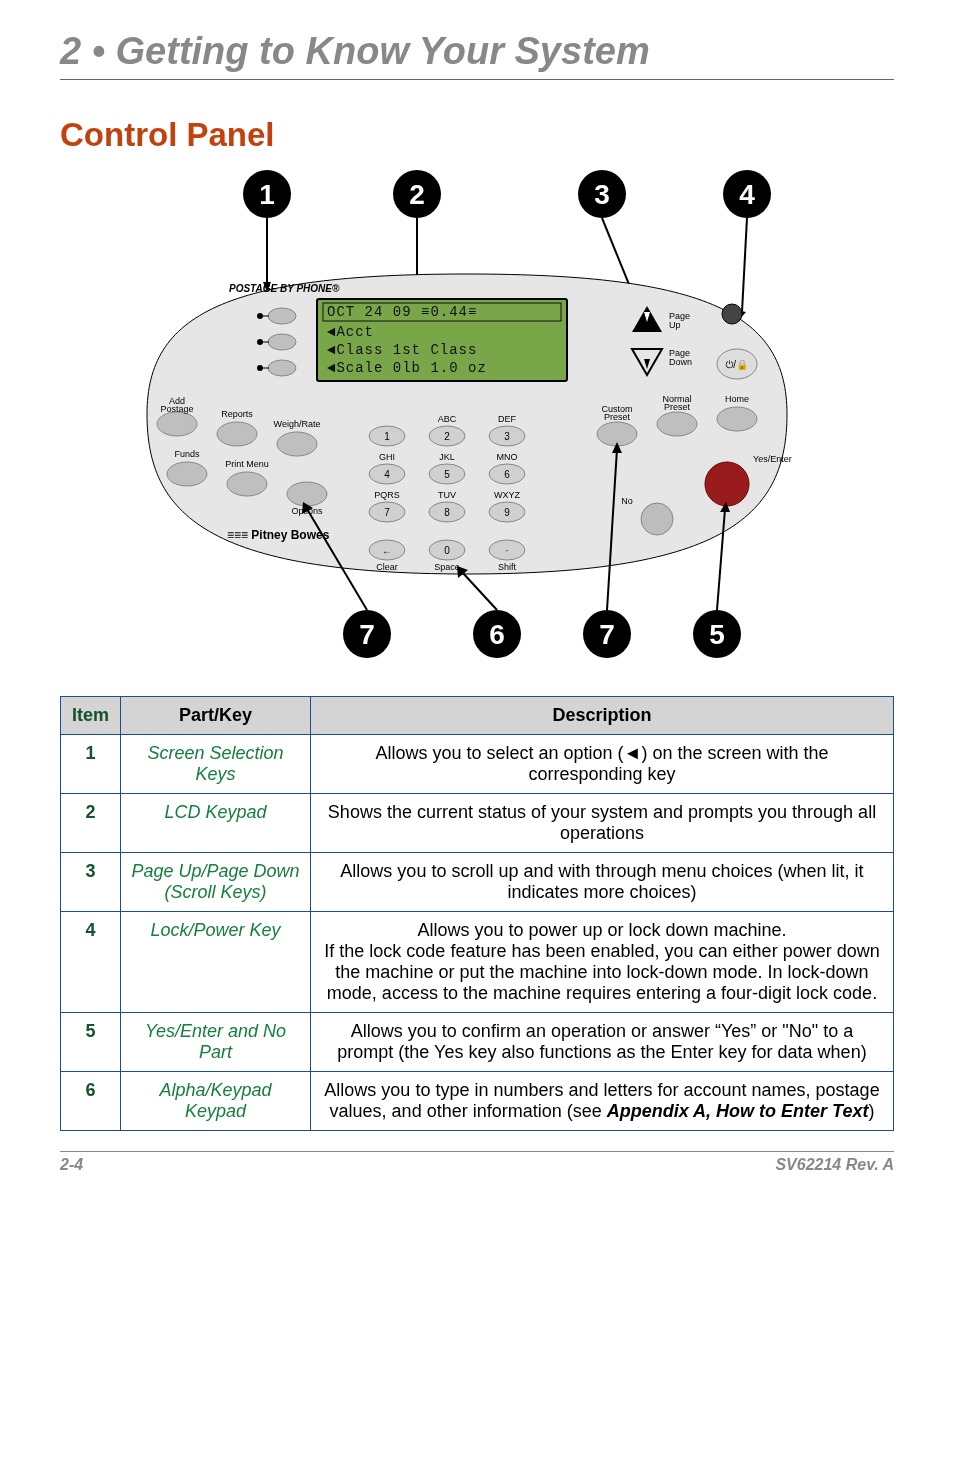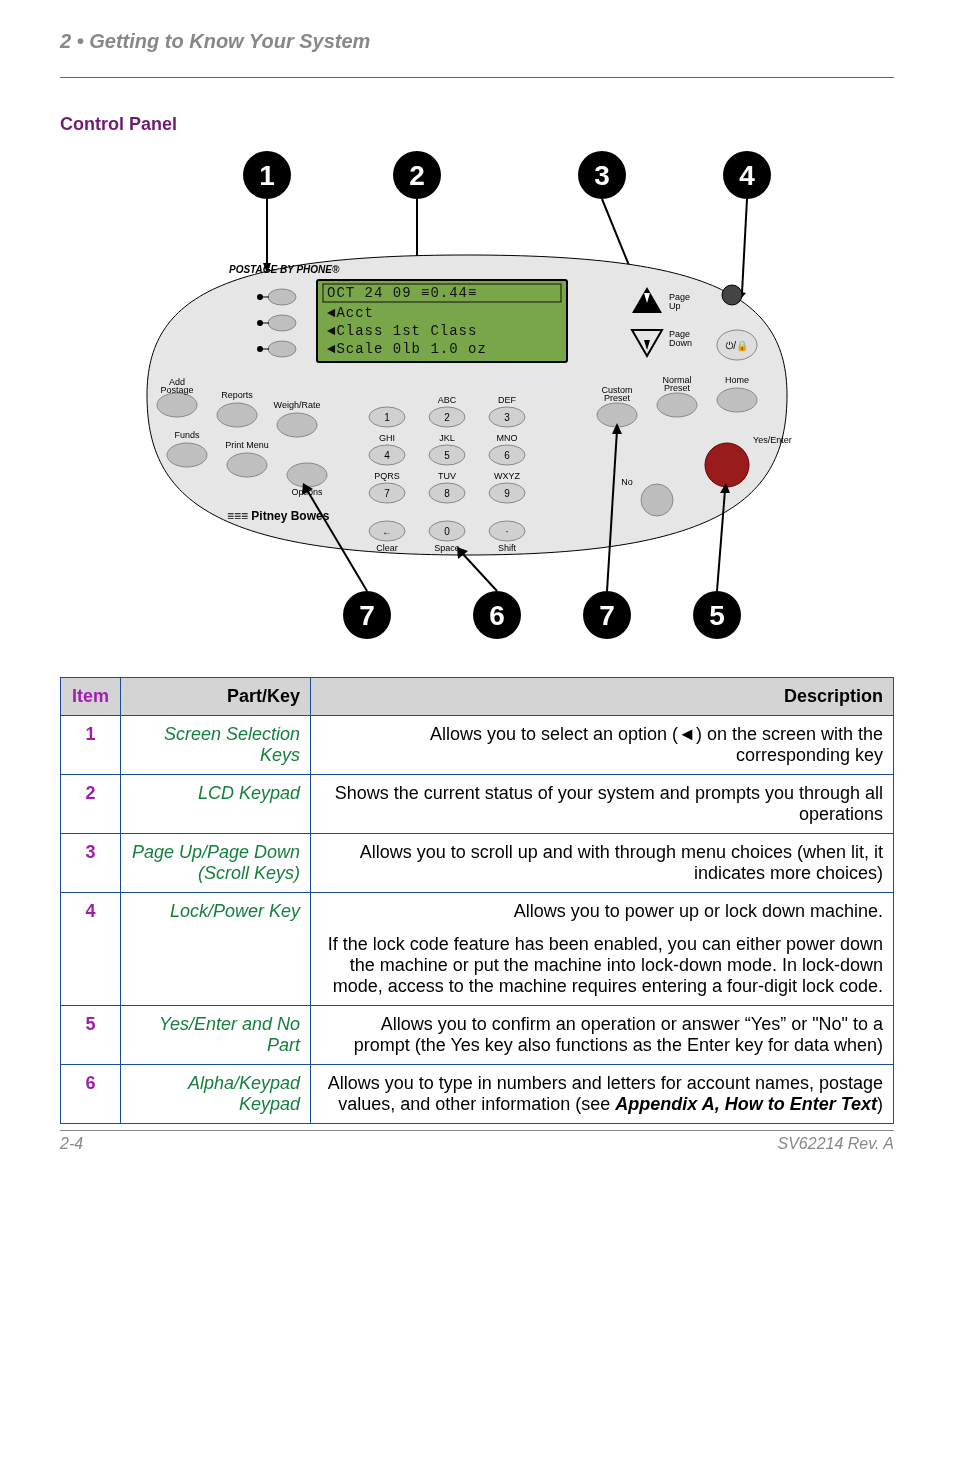--- a/index.html
+++ b/index.html
@@ -15,9 +15,9 @@
     font-style: italic;
     font-weight: bold;
     color: #888;
-    font-size: 20px;
+    font-size: 38px;
     border-bottom: 1px solid #666;
-    padding-bottom: 24px;
+    padding-bottom: 6px;
     margin-bottom: 36px;
   }
   .section-title {

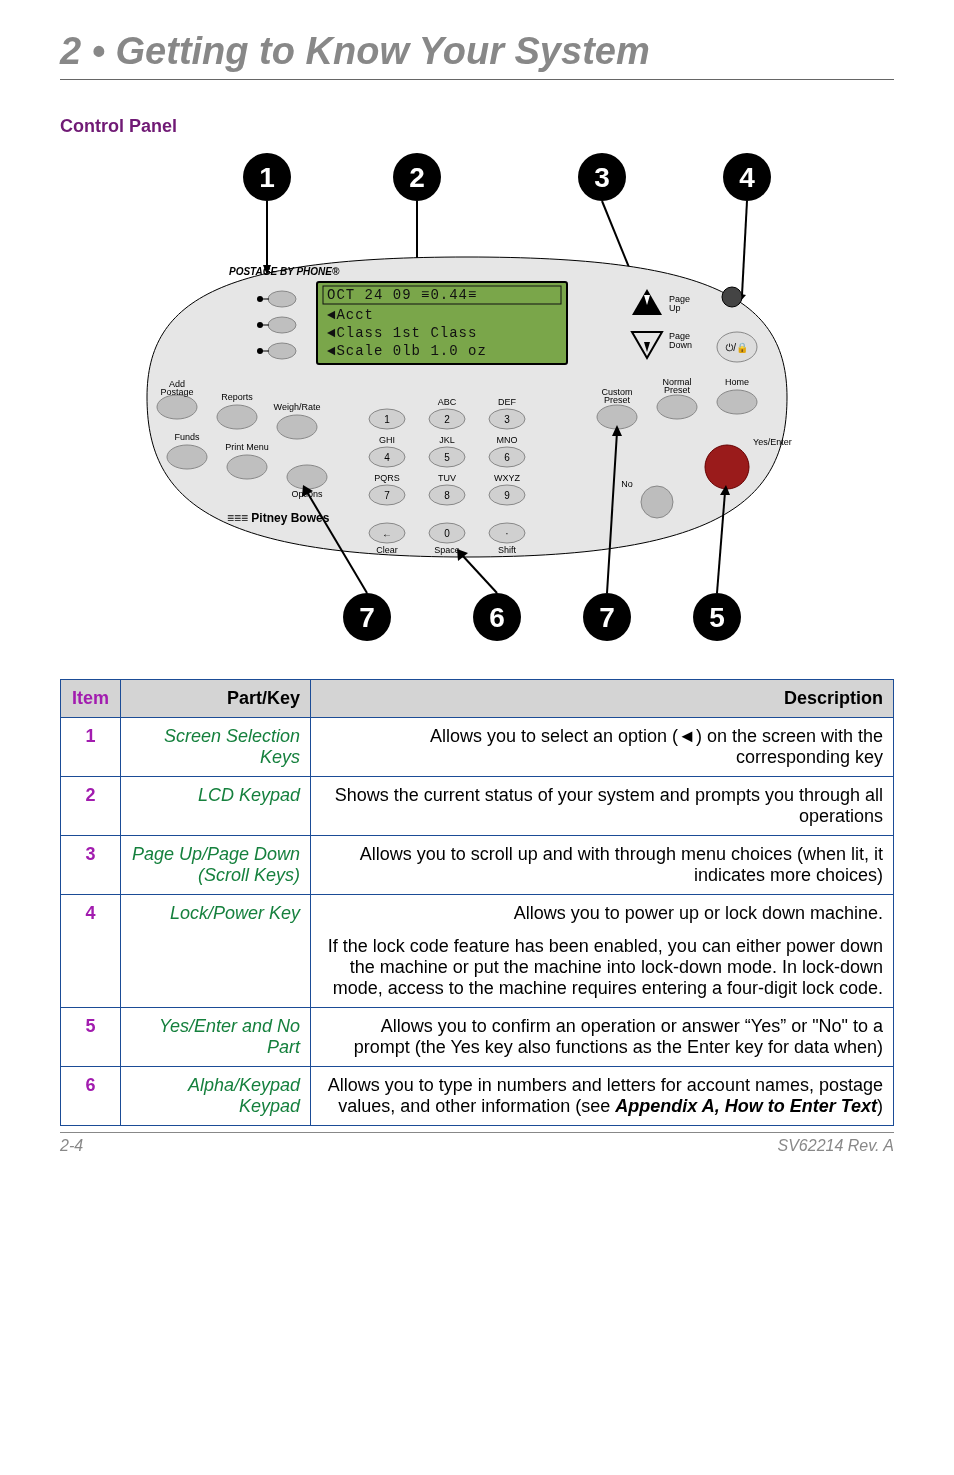--- a/index.html
+++ b/index.html
@@ -21,9 +21,9 @@
     margin-bottom: 36px;
   }
   .section-title {
-    color: #701a75;
+    color: #c2410c;
     font-weight: bold;
-    font-size: 18px;
+    font-size: 33px;
     margin-bottom: 10px;
   }
   .panel-wrap {

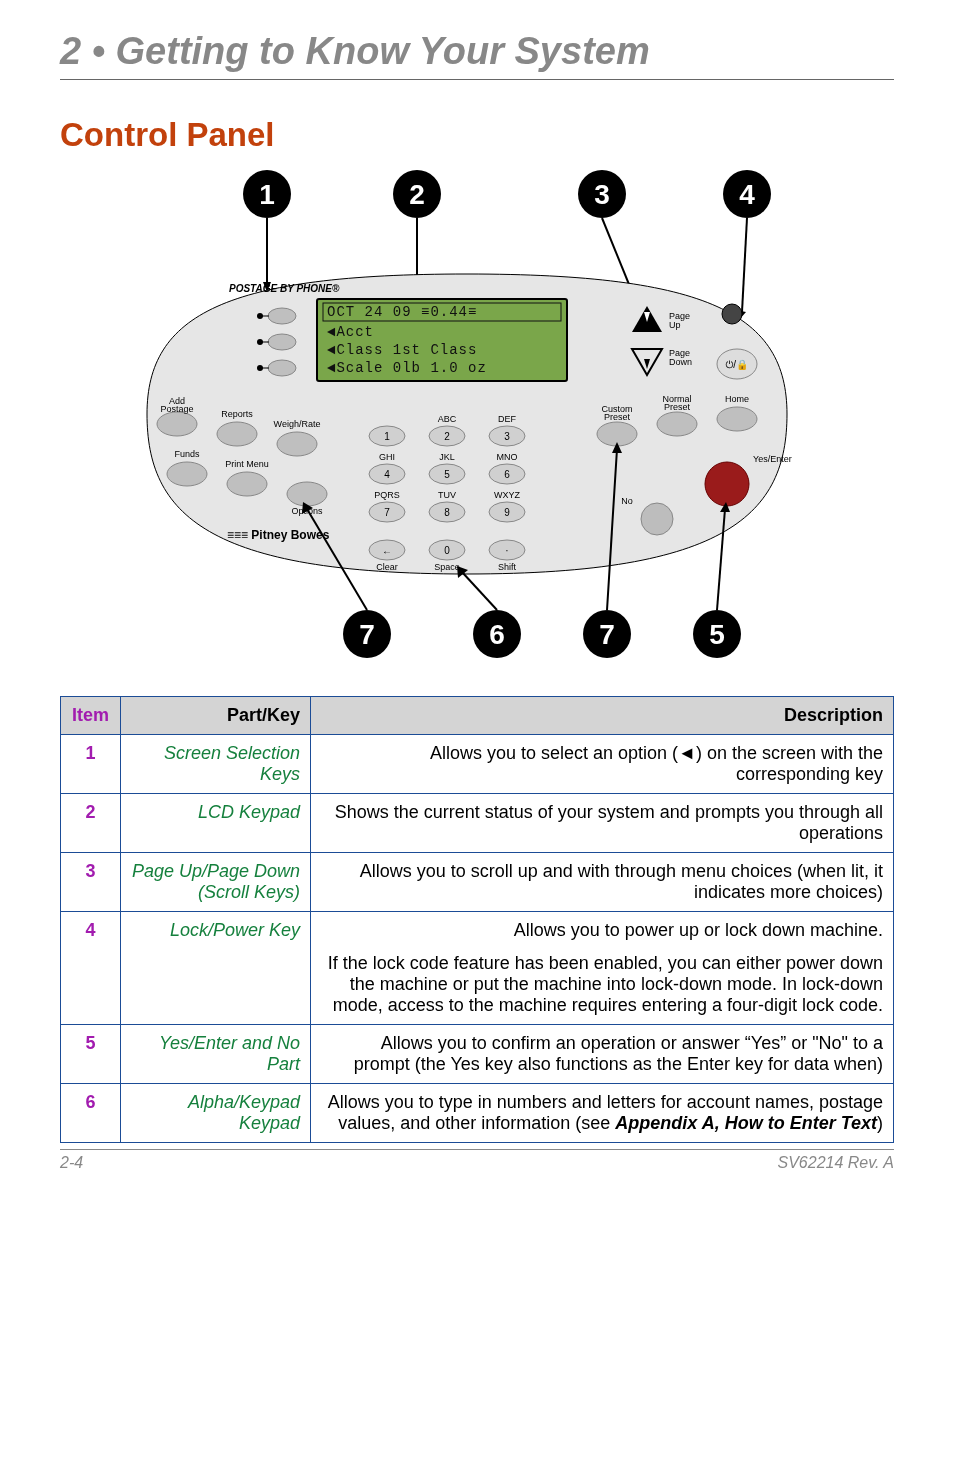--- a/index.html
+++ b/index.html
@@ -66,7 +66,7 @@
   table.desc th:first-child, table.desc td:first-child {
     width: 60px;
     text-align: center;
-    color: #a21caf;
+    color: #14532d;
     font-weight: bold;
   }
   table.desc td.partkey { font-style: italic; width: 190px; color: #15803d; font-weight: normal; }

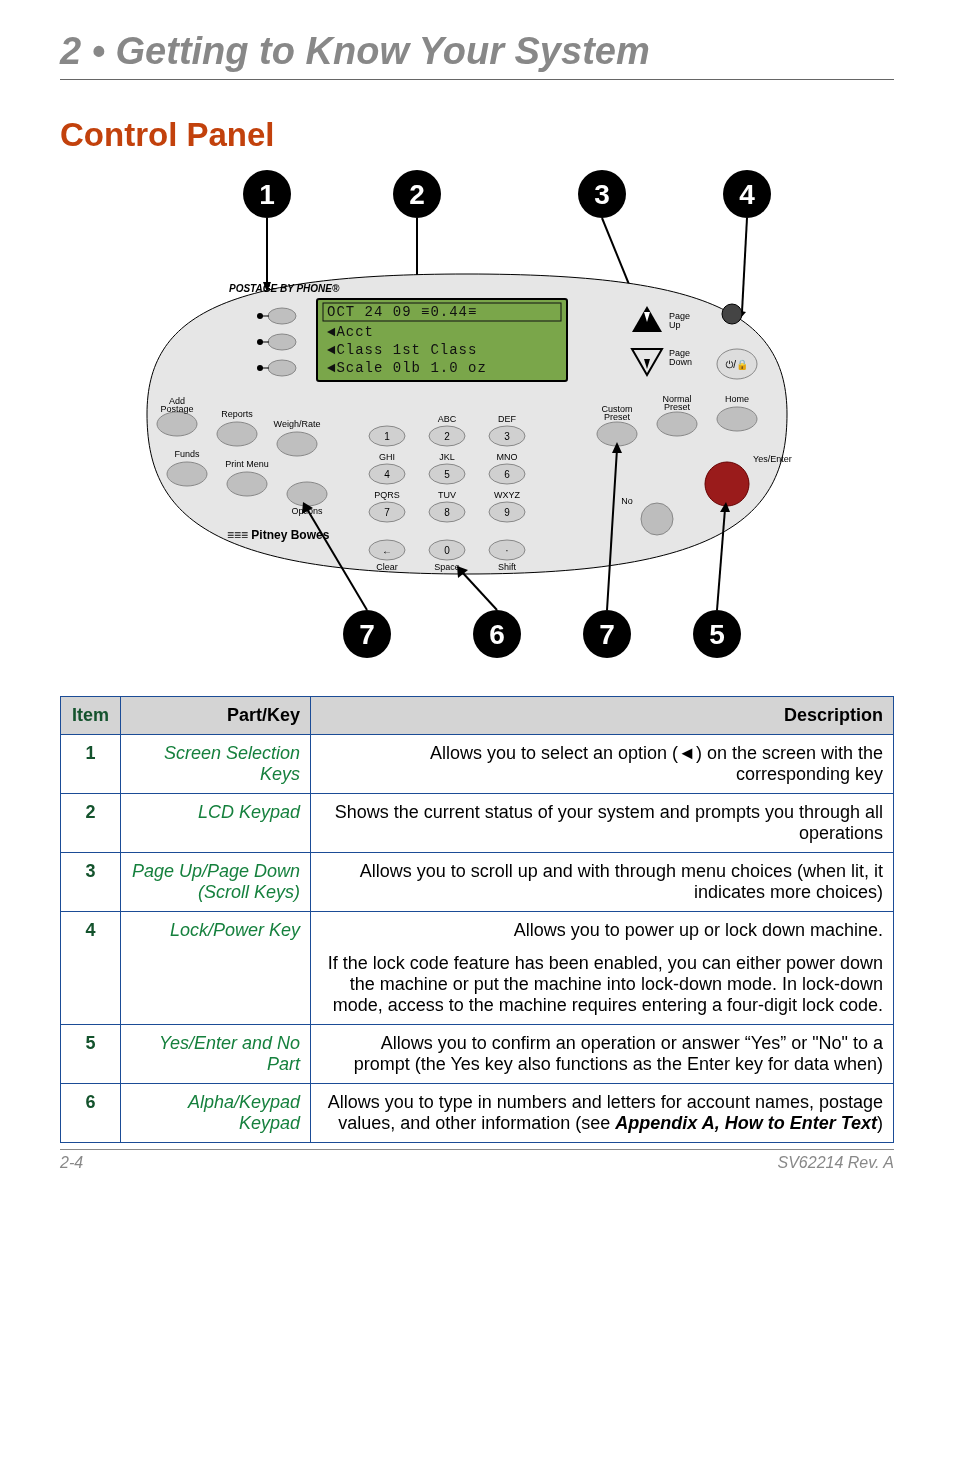--- a/index.html
+++ b/index.html
@@ -57,7 +57,7 @@
     border: 1px solid #1b4c96;
     padding: 8px 10px;
     vertical-align: top;
-    text-align: right;
+    text-align: center;
   }
   table.desc th {
     background: #d4d4d4;

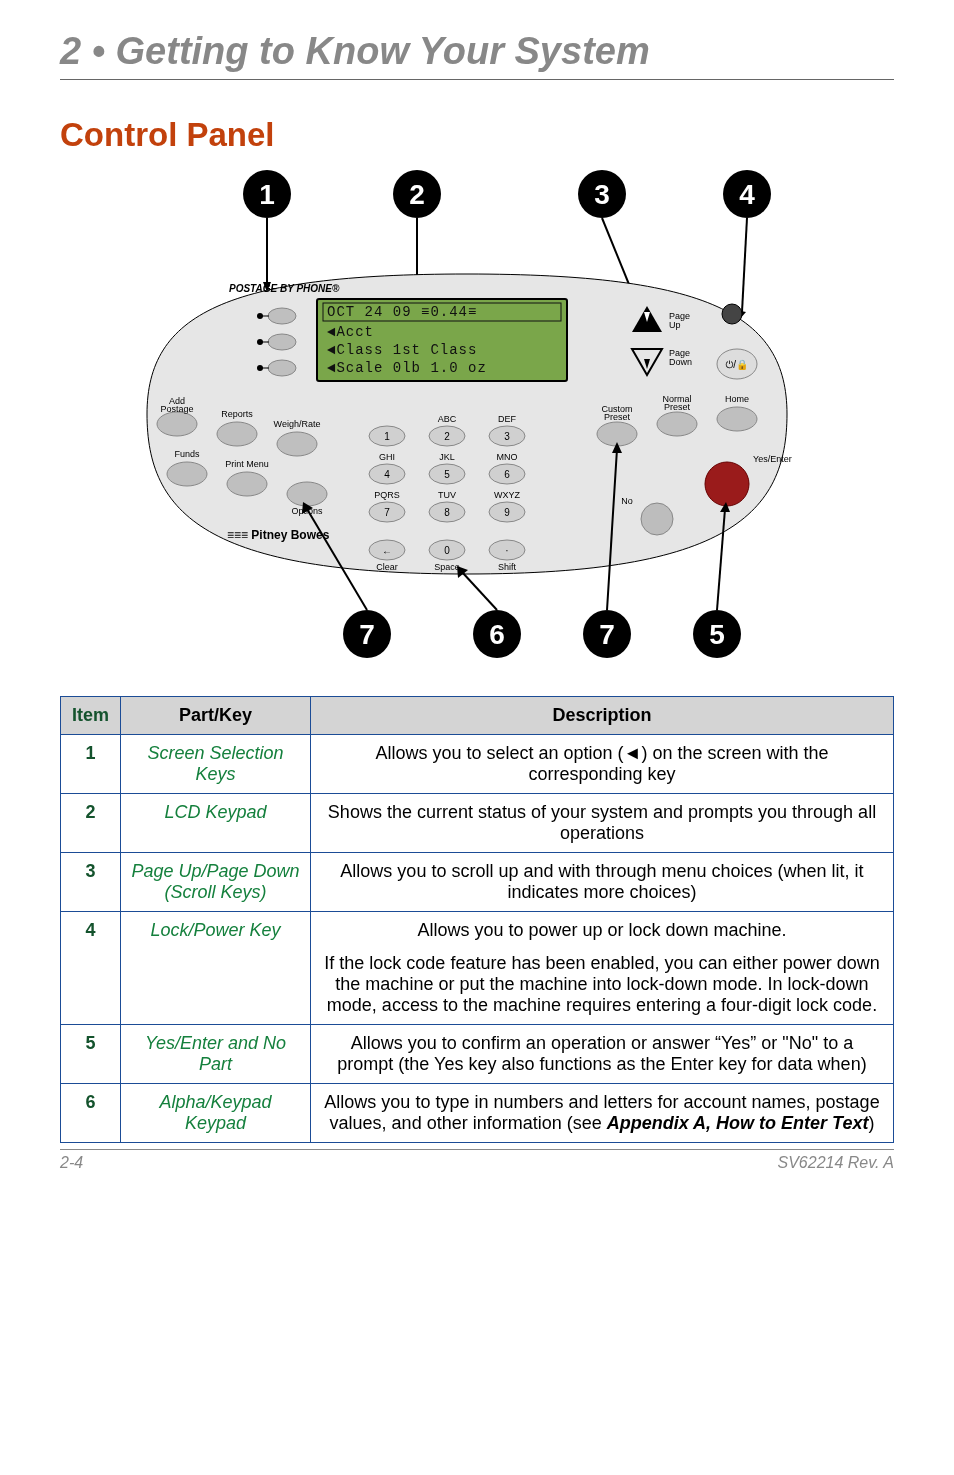--- a/index.html
+++ b/index.html
@@ -70,7 +70,7 @@
     font-weight: bold;
   }
   table.desc td.partkey { font-style: italic; width: 190px; color: #15803d; font-weight: normal; }
-  table.desc td.desc-cell p { margin-top: 12px; }
+  table.desc td.desc-cell p { margin-top: 0; }
   table.desc td.desc-cell .ital { font-style: italic; font-weight: bold; }
   .footer {
     display: flex;

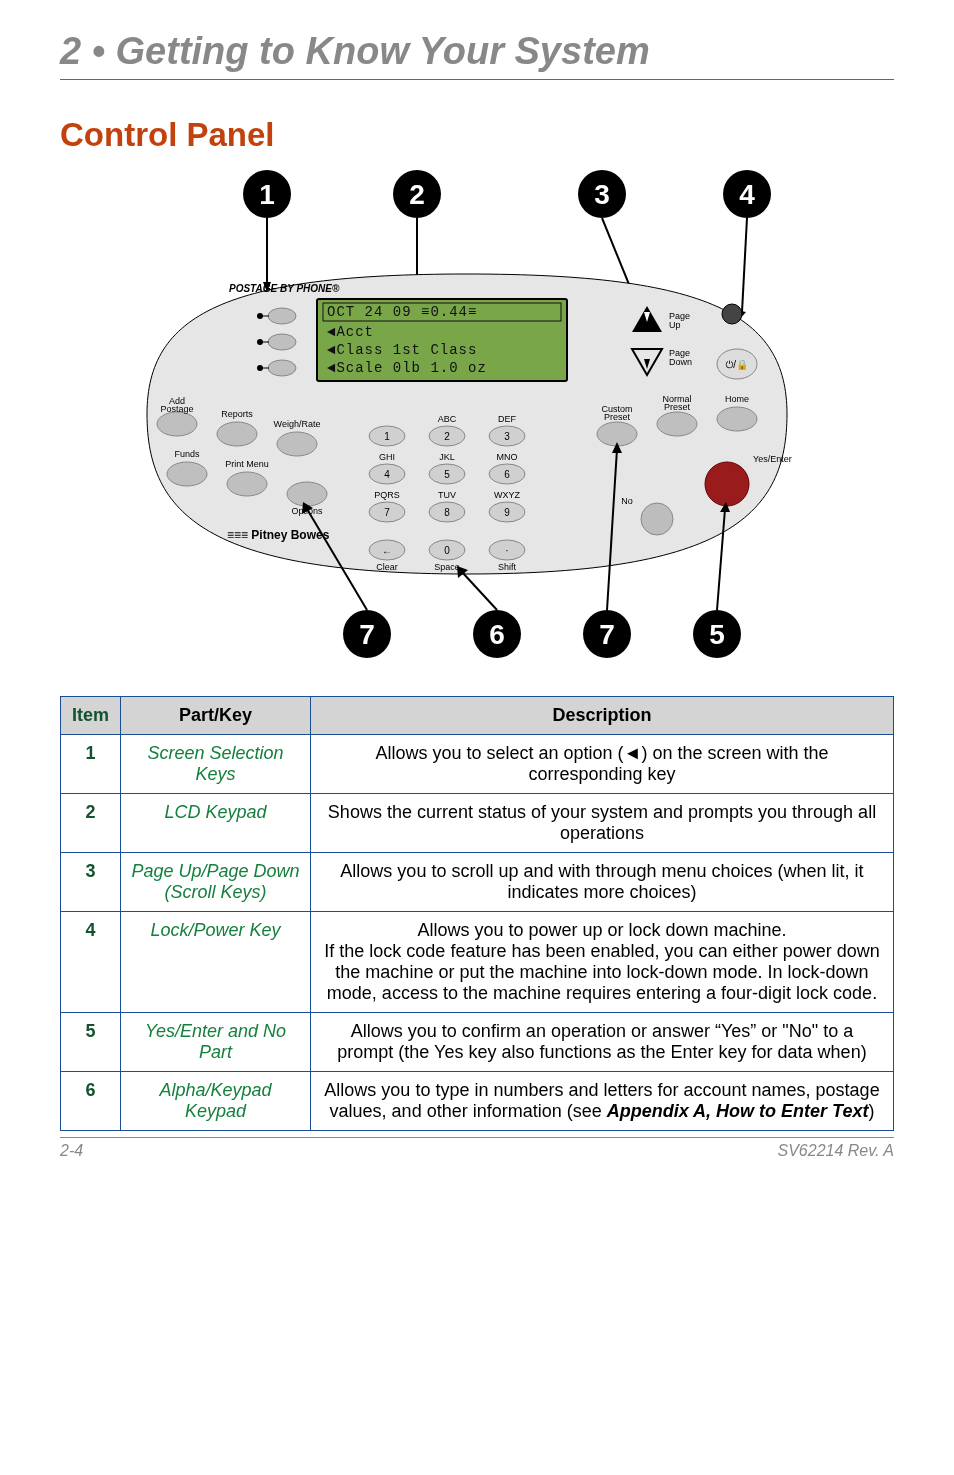--- a/index.html
+++ b/index.html
@@ -79,8 +79,9 @@
     color: #888;
     font-size: 16px;
     border-top: 1px solid #888;
-    margin-top: 6px;
+    margin-top: 20px;
     padding-top: 4px;
+    font-weight: bold;
   }
 </style>
 </head>

